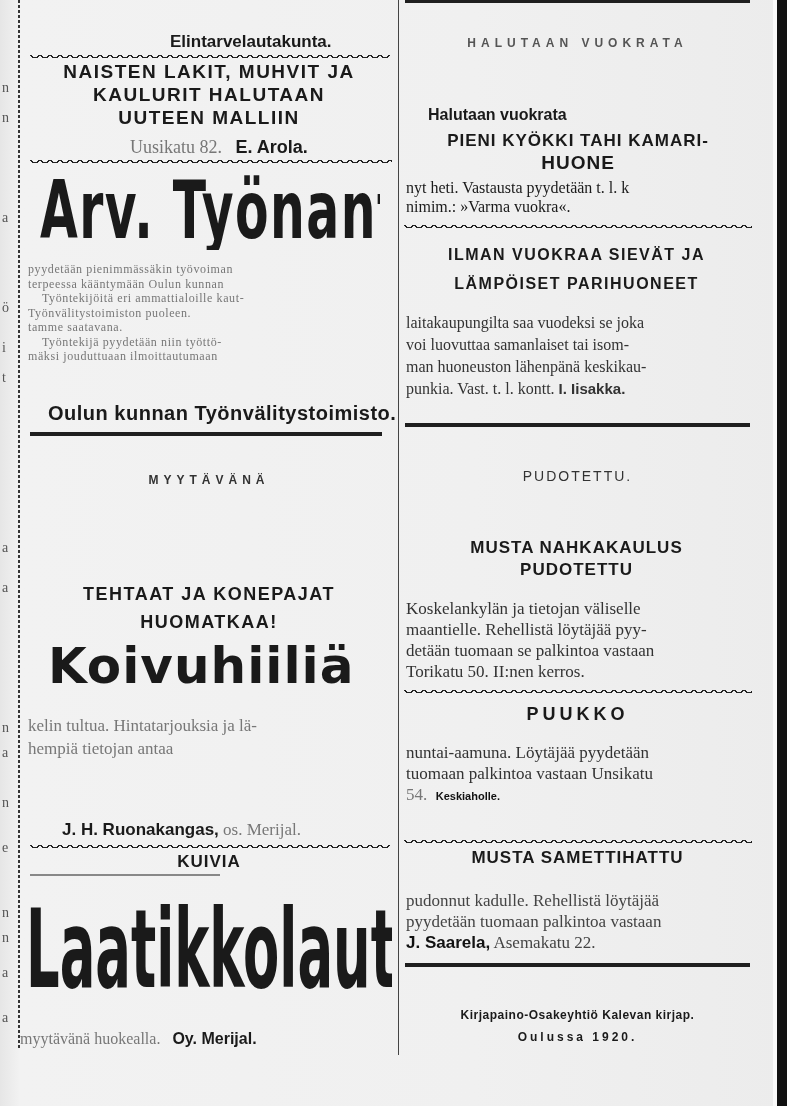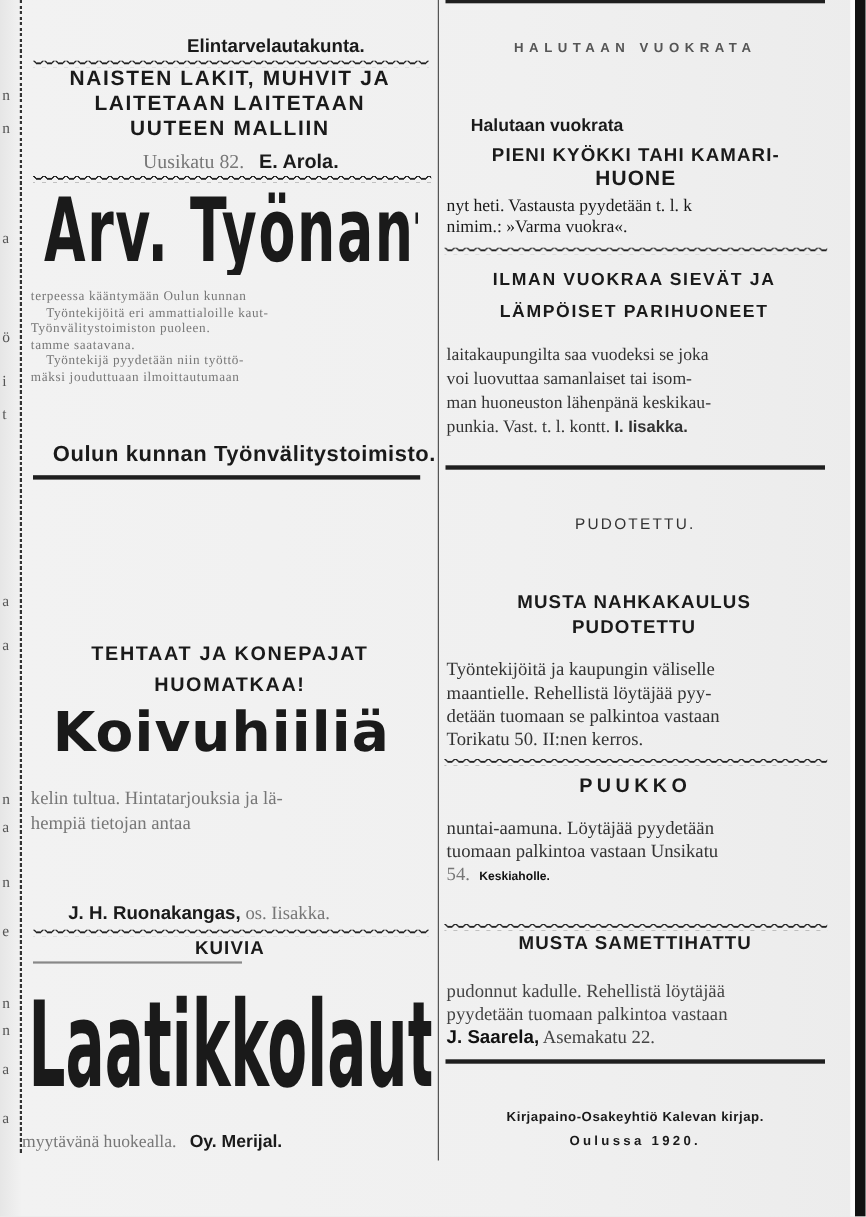--- a/index.html
+++ b/index.html
@@ -64,7 +64,7 @@
 
   <div class="col center sans" style="left:28px;top:60px;width:362px;font-size:19px;line-height:23px;letter-spacing:1.5px">
     <div>NAISTEN LAKIT, MUHVIT JA</div>
-    <div>LAITETAAN LAITETAAN</div>
+    <div>KAULURIT HALUTAAN</div>
     <div>UUTEEN MALLIIN</div>
   </div>
   <div class="abs" style="left:130px;top:137px;font-size:18px">

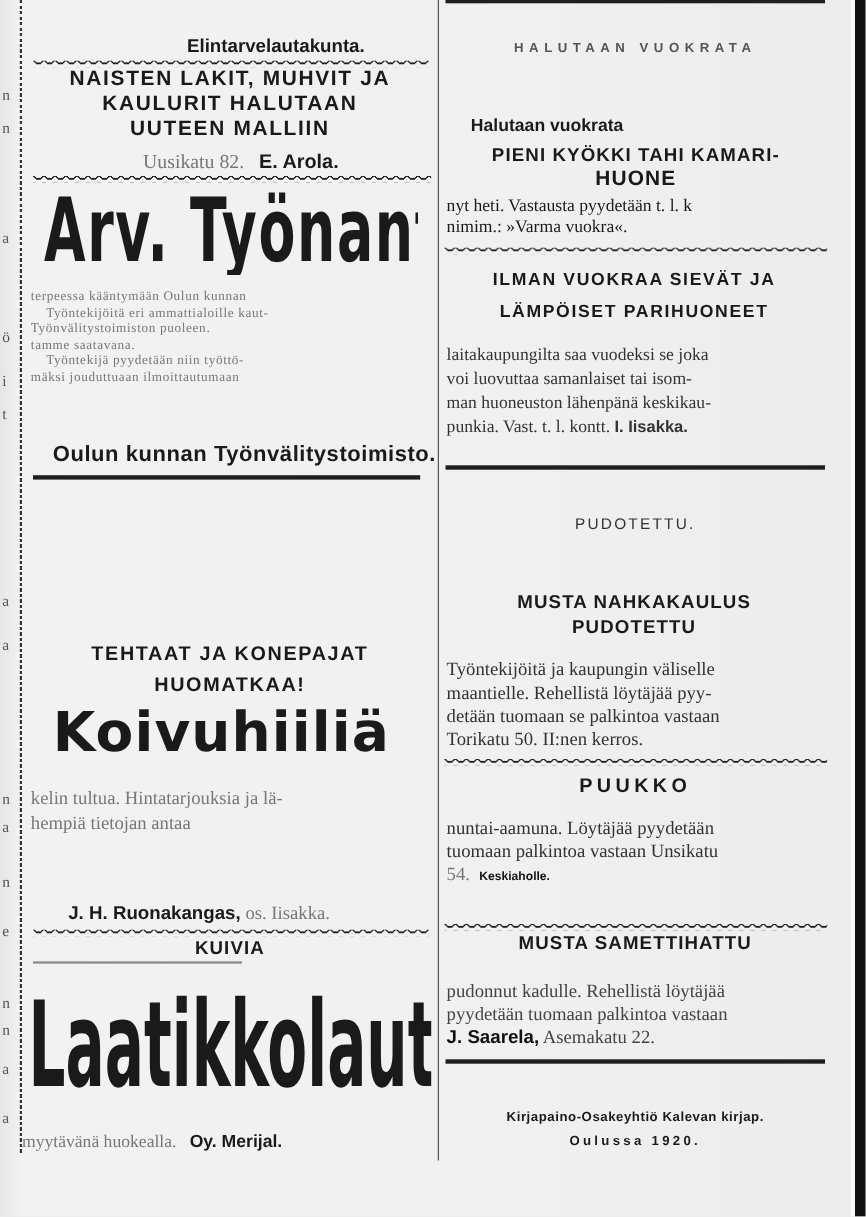--- a/index.html
+++ b/index.html
@@ -78,6 +78,7 @@
   </div>
 
   <div class="col body-text faded" style="left:28px;top:262px;width:348px;font-size:12px;line-height:14.5px;letter-spacing:0.6px">
+    <div>pyydetään pienimmässäkin työvoiman</div>
     <div>terpeessa kääntymään Oulun kunnan</div>
     <div style="padding-left:14px">Työntekijöitä eri ammattialoille kaut-</div>
     <div>Työnvälitystoimiston puoleen.</div>

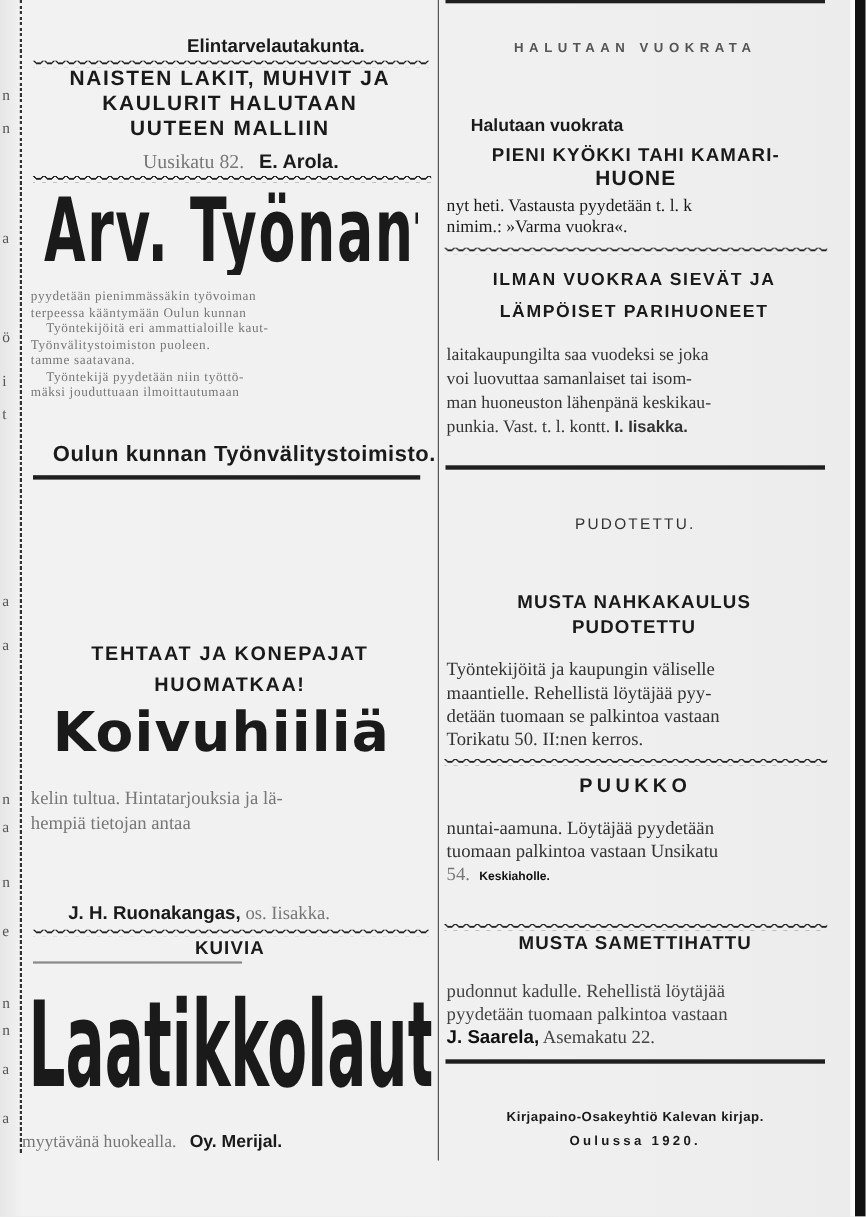--- a/index.html
+++ b/index.html
@@ -89,6 +89,7 @@
   <div class="abs sans" style="left:48px;top:402px;font-size:20px;letter-spacing:0.5px">Oulun kunnan Työnvälitystoimisto.</div>
   <div class="rule" style="left:30px;top:432px;width:352px"></div>
 
+  <div class="abs center sans spaced" style="left:28px;top:473px;width:362px;font-size:12px;color:#333">MYYTÄVÄNÄ</div>
 
   <div class="col center sans" style="left:28px;top:580px;width:362px;font-size:18px;line-height:28px;letter-spacing:1.5px">
     <div>TEHTAAT JA KONEPAJAT</div>

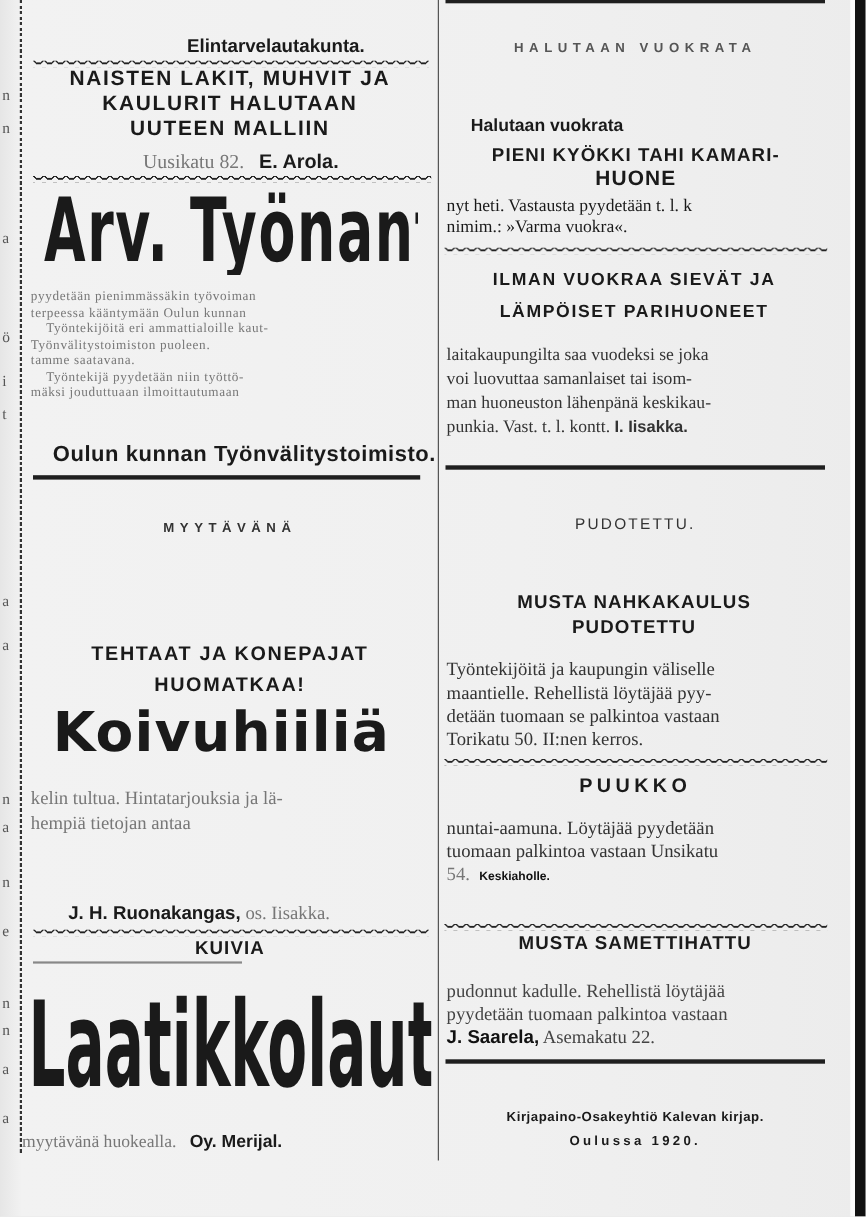--- a/index.html
+++ b/index.html
@@ -149,7 +149,7 @@
     <div>PUDOTETTU</div>
   </div>
   <div class="col body-text" style="left:406px;top:598px;width:345px;font-size:17px;line-height:21px;color:#333">
-    <div>Työntekijöitä ja kaupungin väliselle</div>
+    <div>Koskelankylän ja tietojan väliselle</div>
     <div>maantielle. Rehellistä löytäjää pyy-</div>
     <div>detään tuomaan se palkintoa vastaan</div>
     <div>Torikatu 50. II:nen kerros.</div>

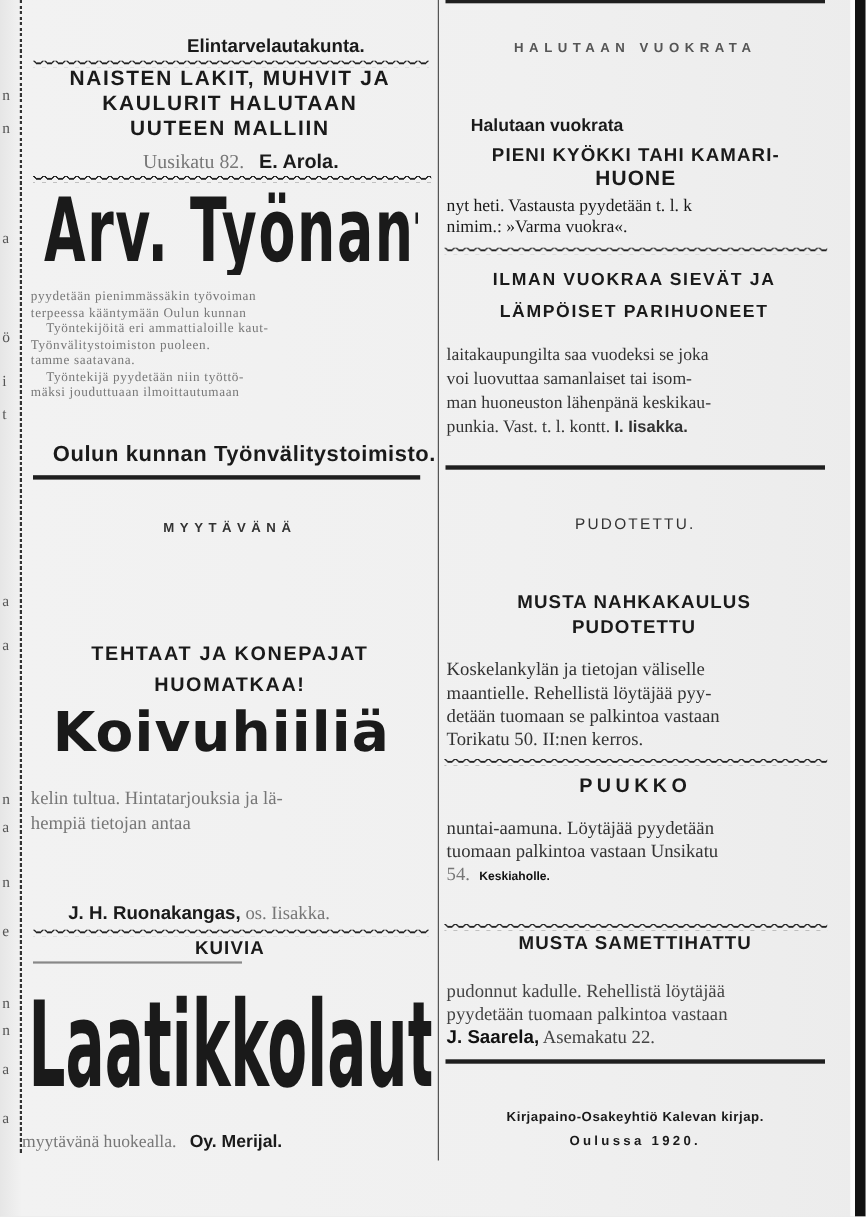--- a/index.html
+++ b/index.html
@@ -102,7 +102,7 @@
   </div>
   <div class="abs" style="left:62px;top:820px;font-size:17px">
     <span class="sans">J. H. Ruonakangas,</span>
-    <span class="faded">os. Iisakka.</span>
+    <span class="faded">os. Merijal.</span>
   </div>
   <div class="wavy" style="left:30px;top:845px;width:360px"></div>
 

